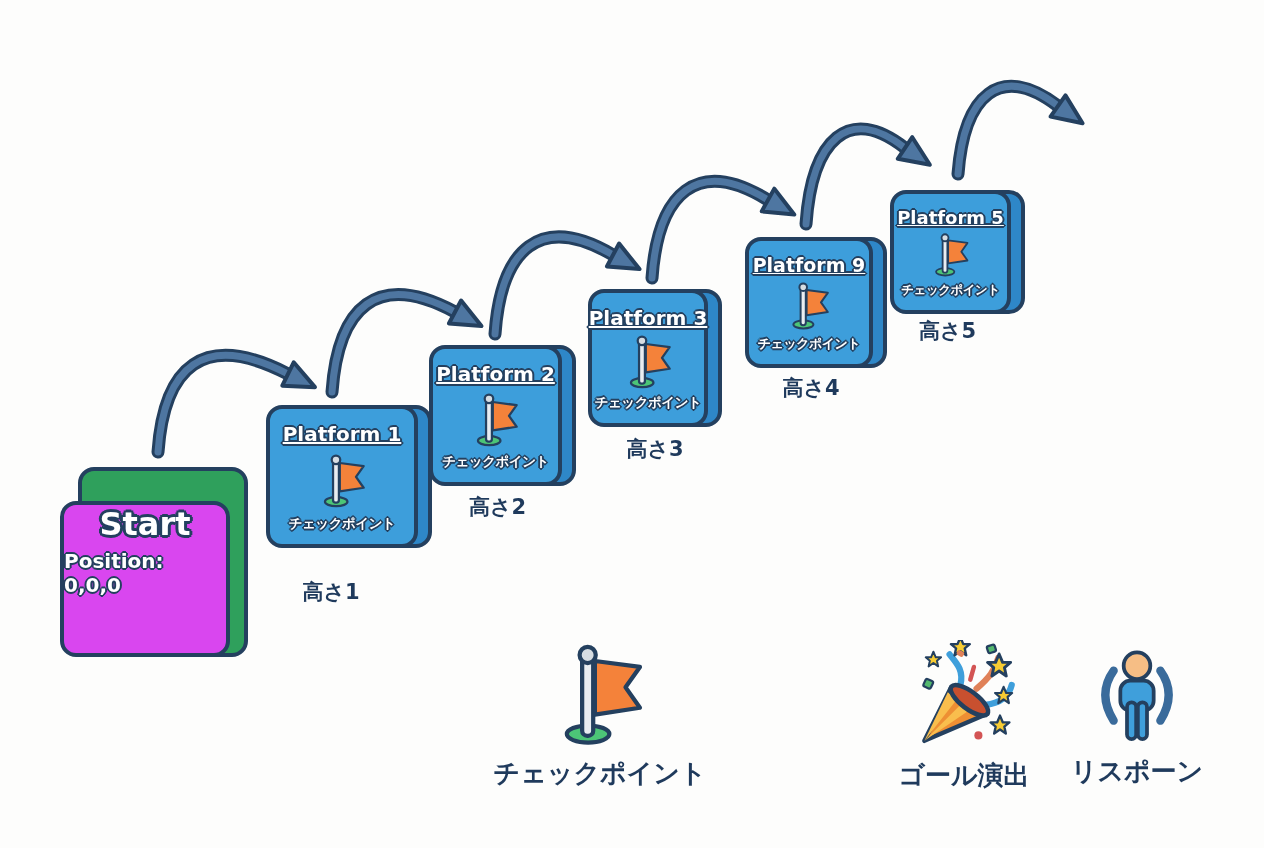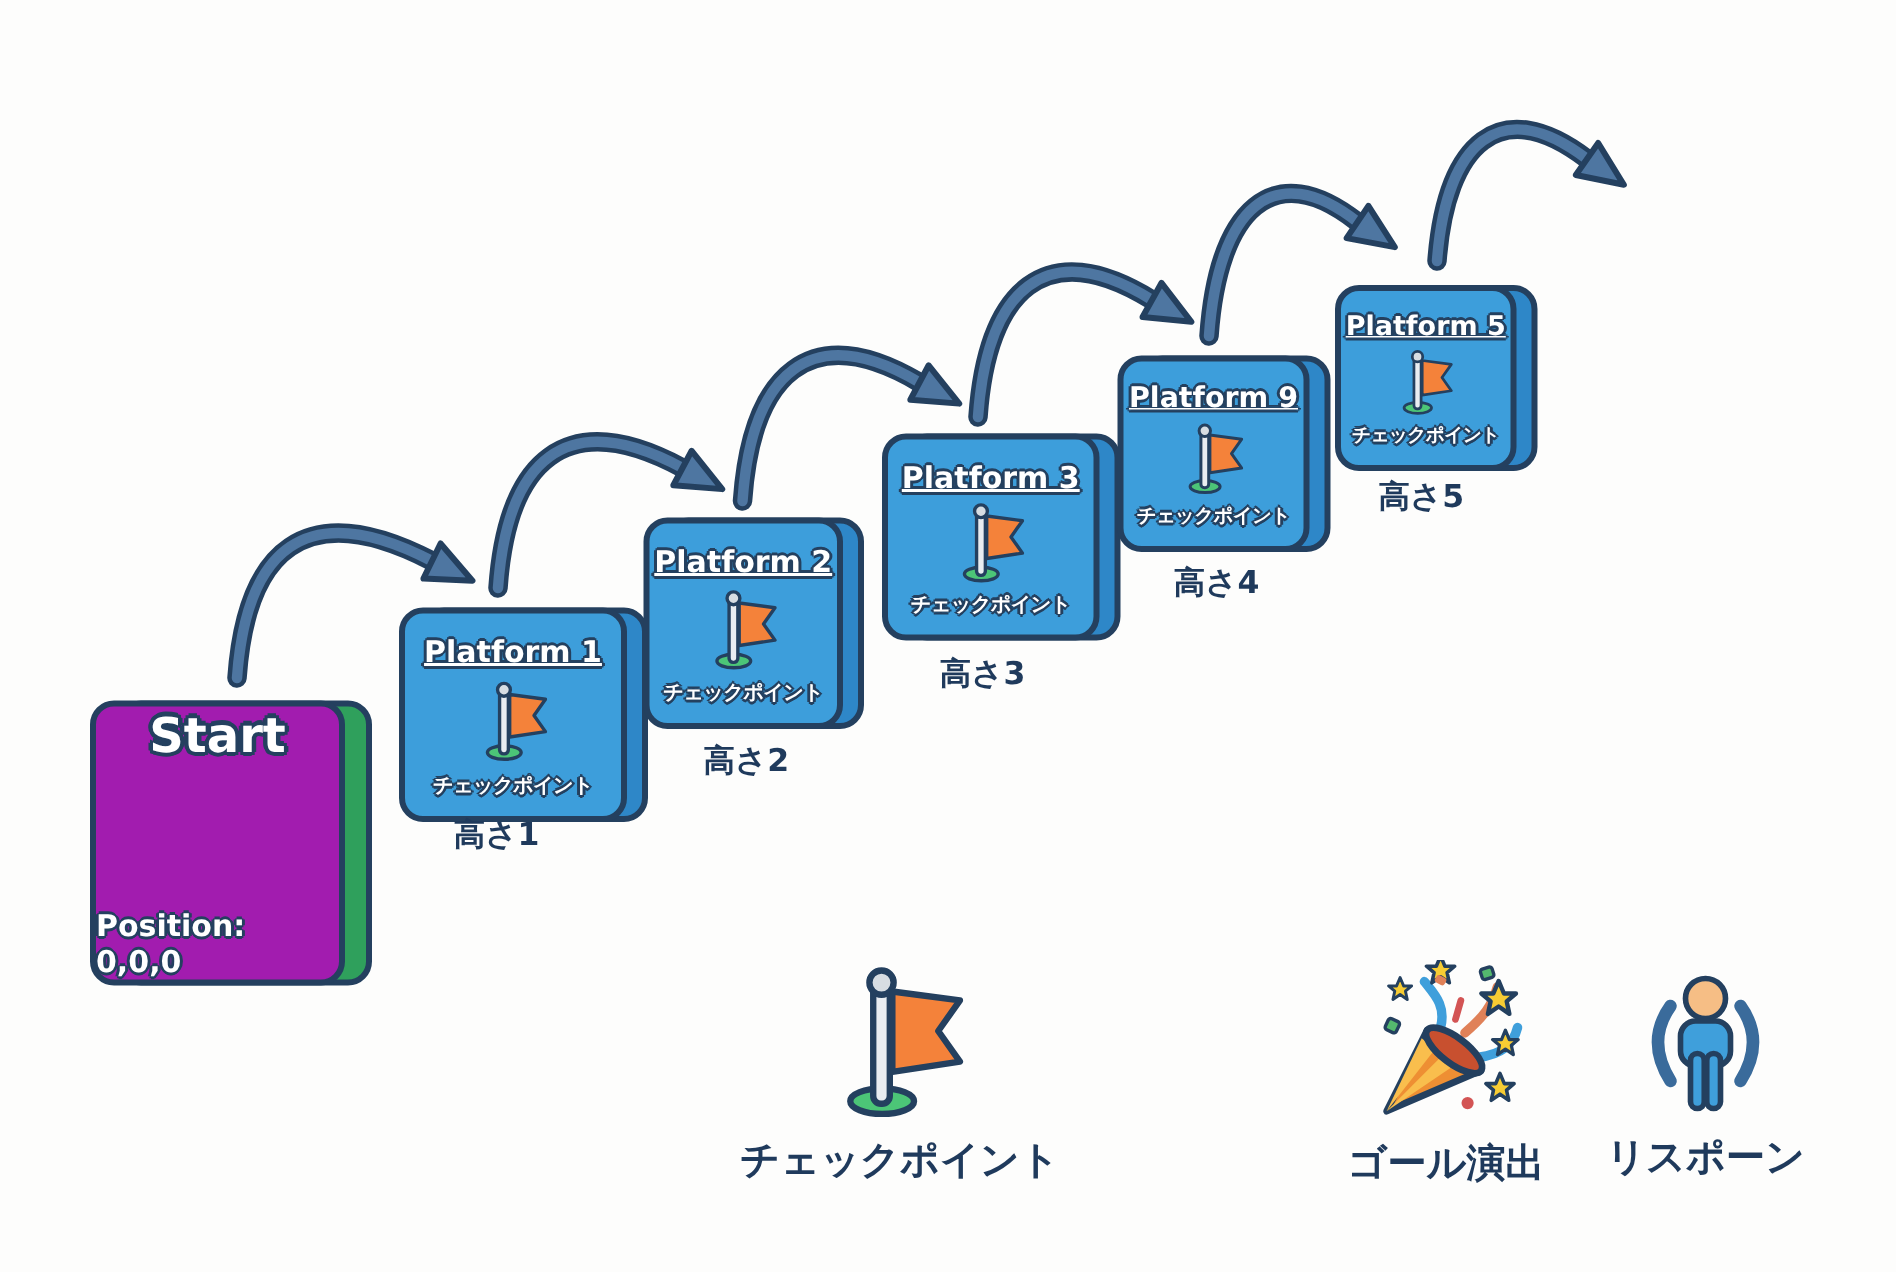--- a/index.html
+++ b/index.html
@@ -24,7 +24,7 @@
   .plat .face { background:#3D9EDB; justify-content:space-between; padding:13px 3px 11px; }
   .p1 { left:266px; top:405px; width:152px; height:143px; }
   .p2 { left:429px; top:345px; width:133px; height:141px; }
-  .p3 { left:588px; top:289px; width:145px; height:138px; }
+  .p3 { left:588px; top:289px; width:120px; height:138px; }
   .p4 { left:745px; top:237px; width:128px; height:131px; }
   .p5 { left:890px; top:190px; width:121px; height:124px; }
 

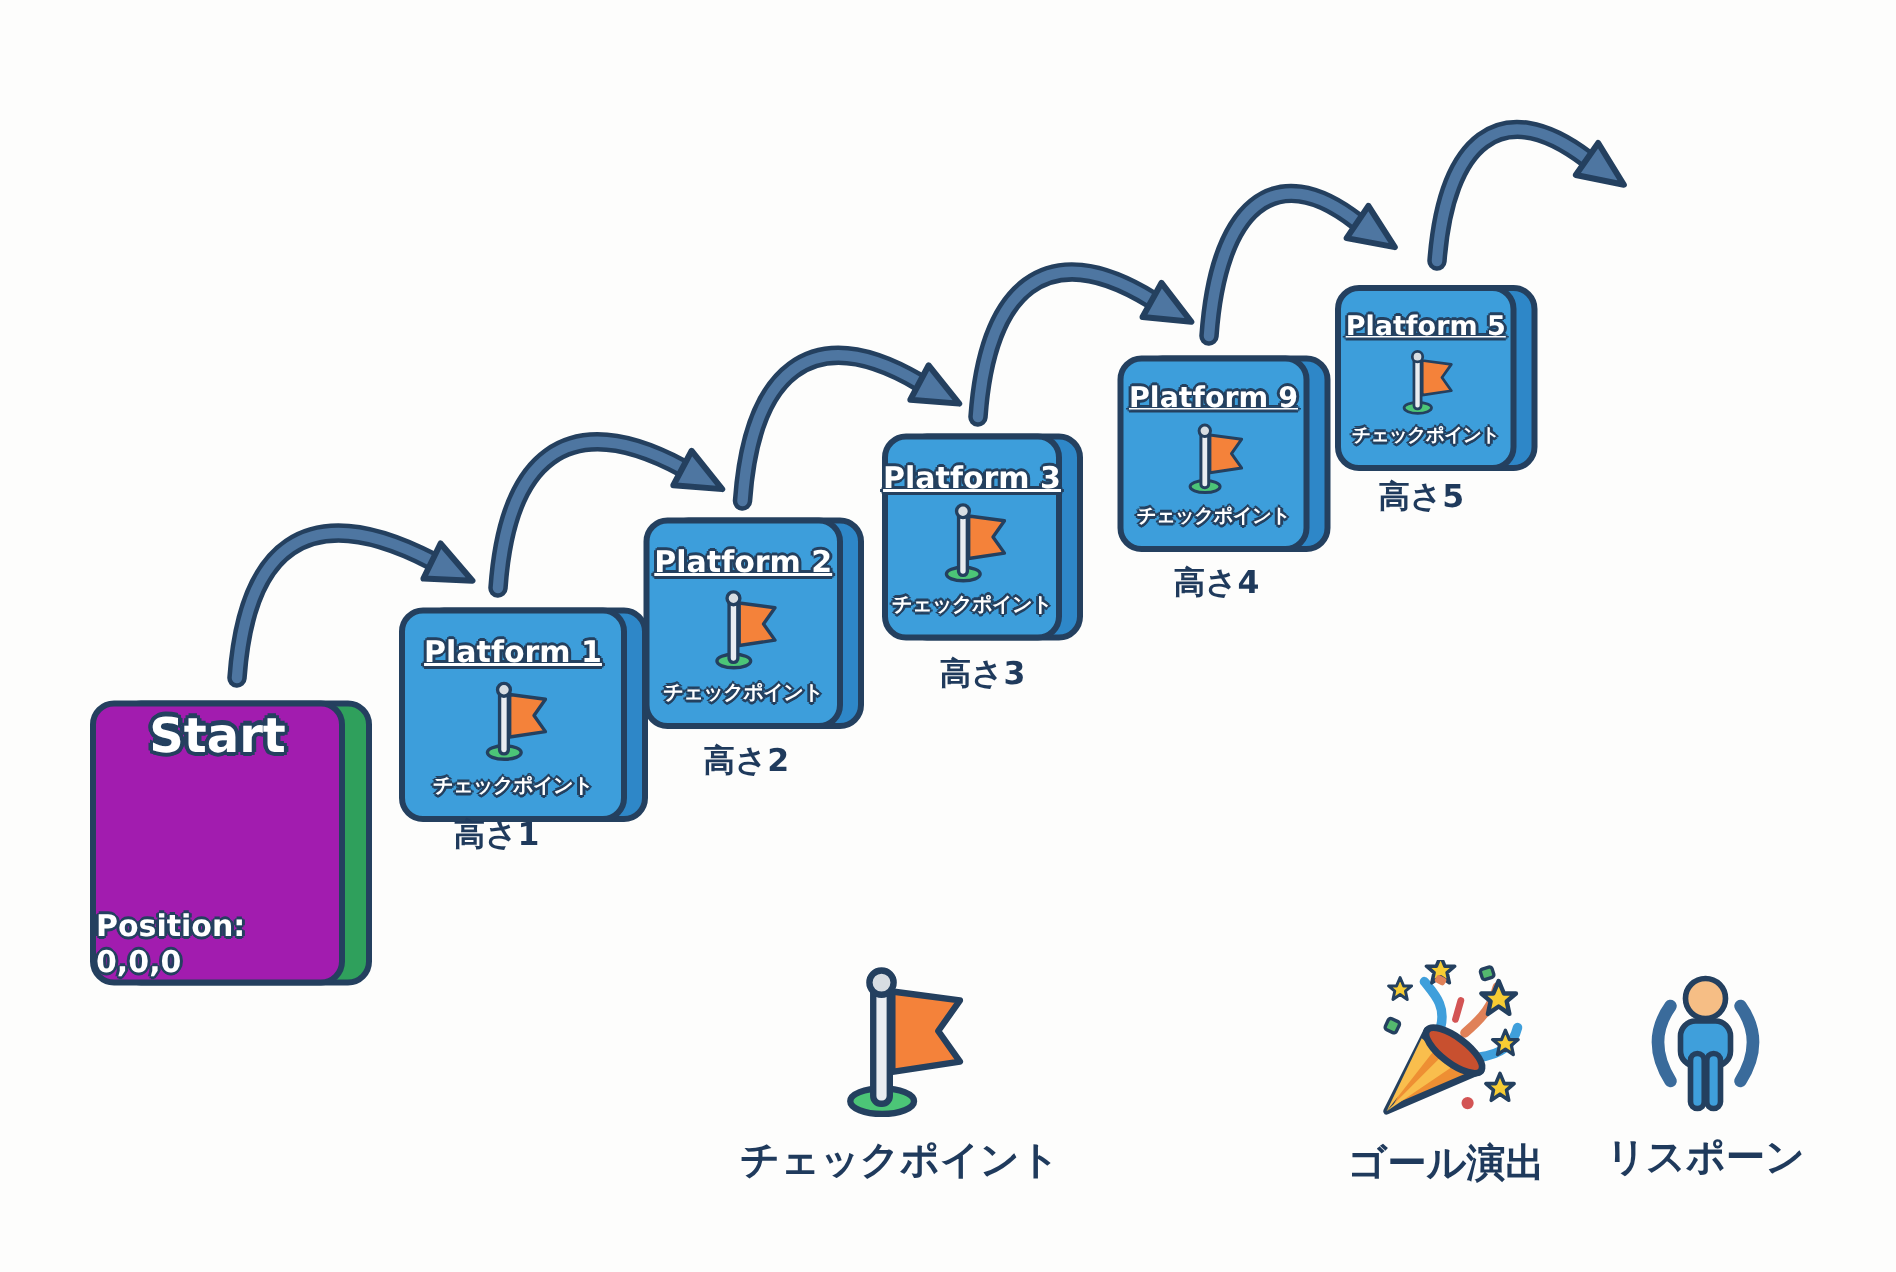--- a/index.html
+++ b/index.html
@@ -18,7 +18,7 @@
 
   .start-box { left:60px; top:467px; width:170px; height:190px; }
   .start-box .side { left:18px; right:-18px; background:#2FA05C; }
-  .start-box .face { background:#a21caf; justify-content:space-between; }
+  .start-box .face { background:#d946ef; justify-content:flex-start;margin-top:34px; }
 
   .plat .side { background:#2E87C8; }
   .plat .face { background:#3D9EDB; justify-content:space-between; padding:13px 3px 11px; }

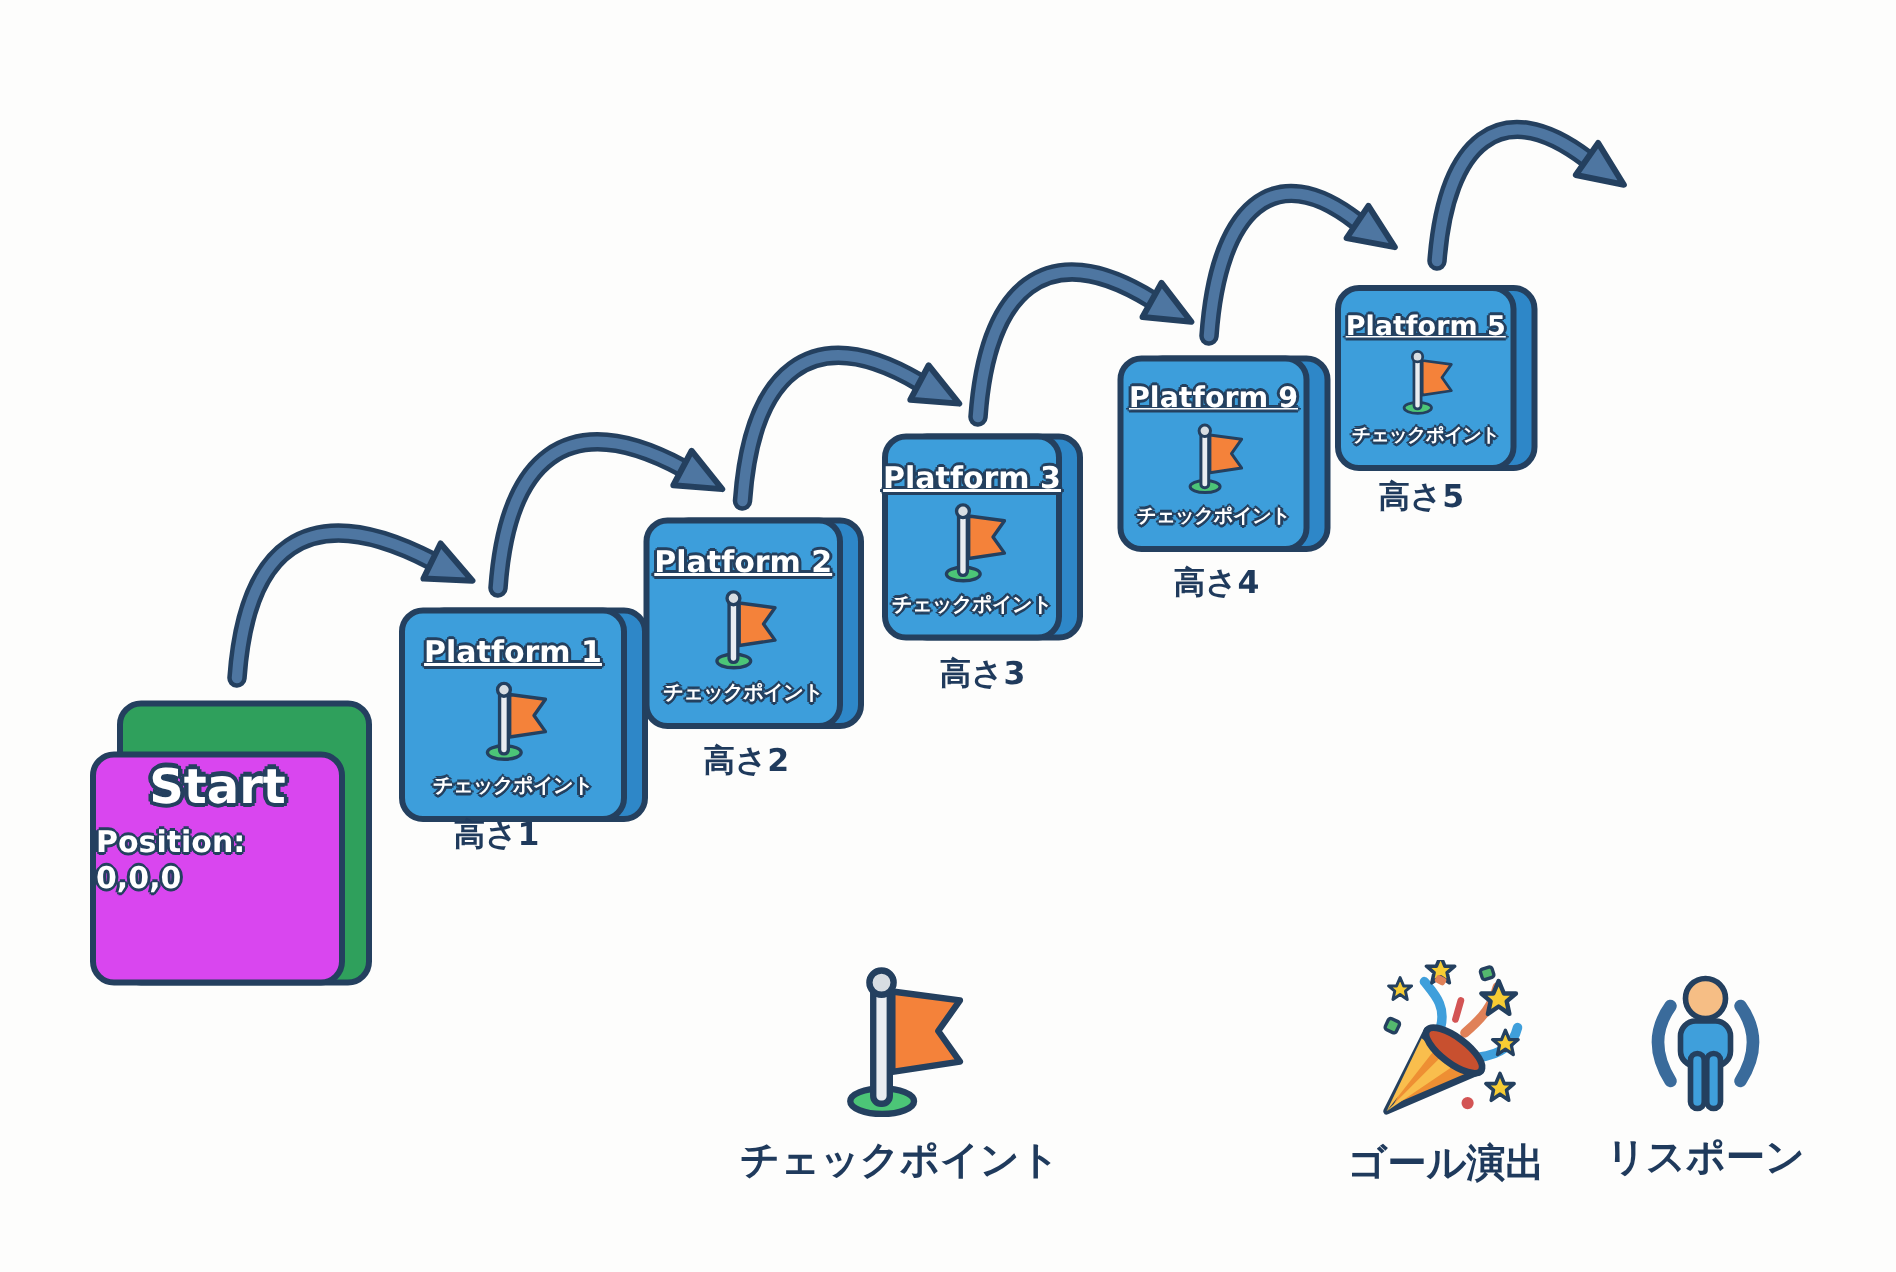--- a/index.html
+++ b/index.html
@@ -54,7 +54,7 @@
   .goal-pop { width:92px; margin-top:6px; }
 
   .hlabel { position:absolute; z-index:2; color:var(--txtnv); font-weight:700; font-size:21px; text-align:center; }
-  .hl1 { left:266px; top:542px; width:130px; }
+  .hl1 { left:266px; top:578px; width:130px; }
   .hl2 { left:429px; top:493px; width:137px; }
   .hl3 { left:588px; top:435px; width:134px; }
   .hl4 { left:745px; top:374px; width:132px; }

